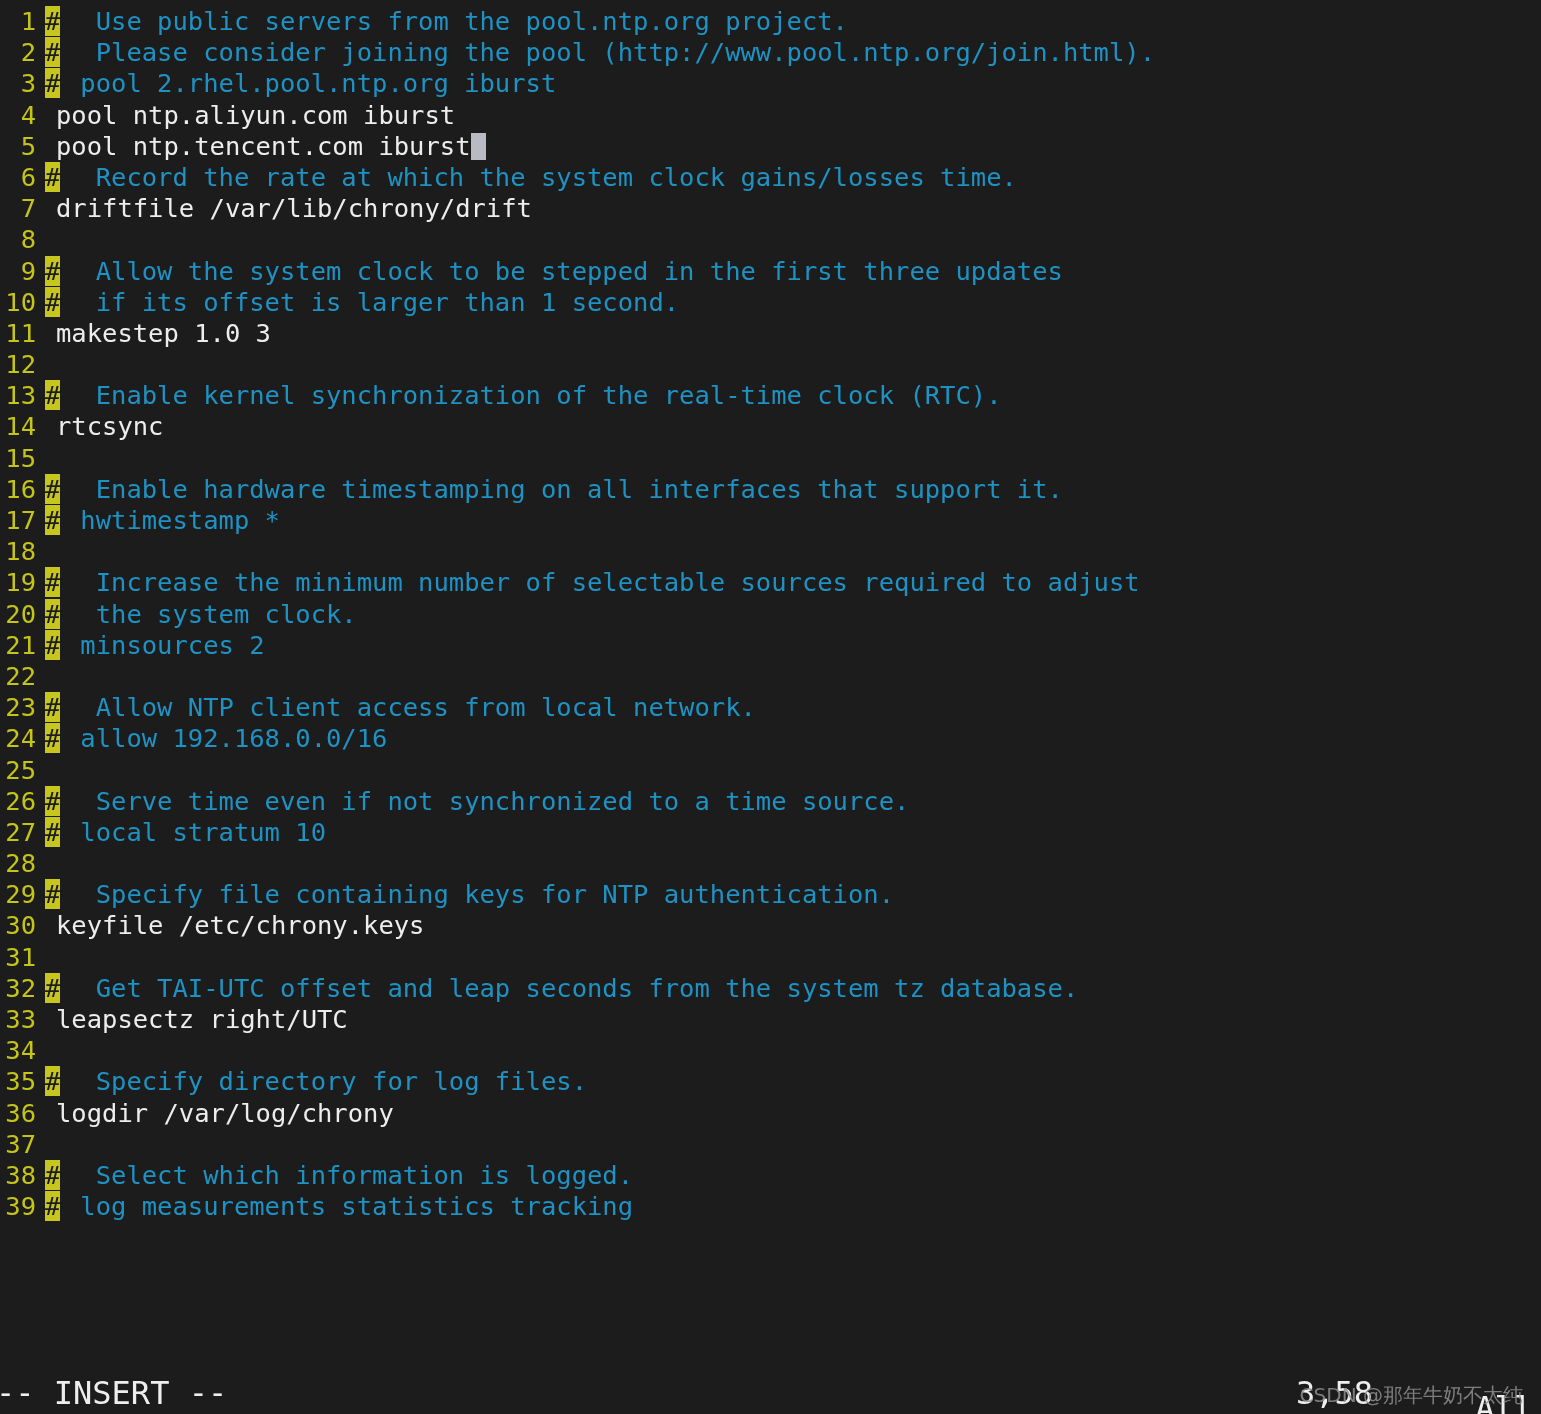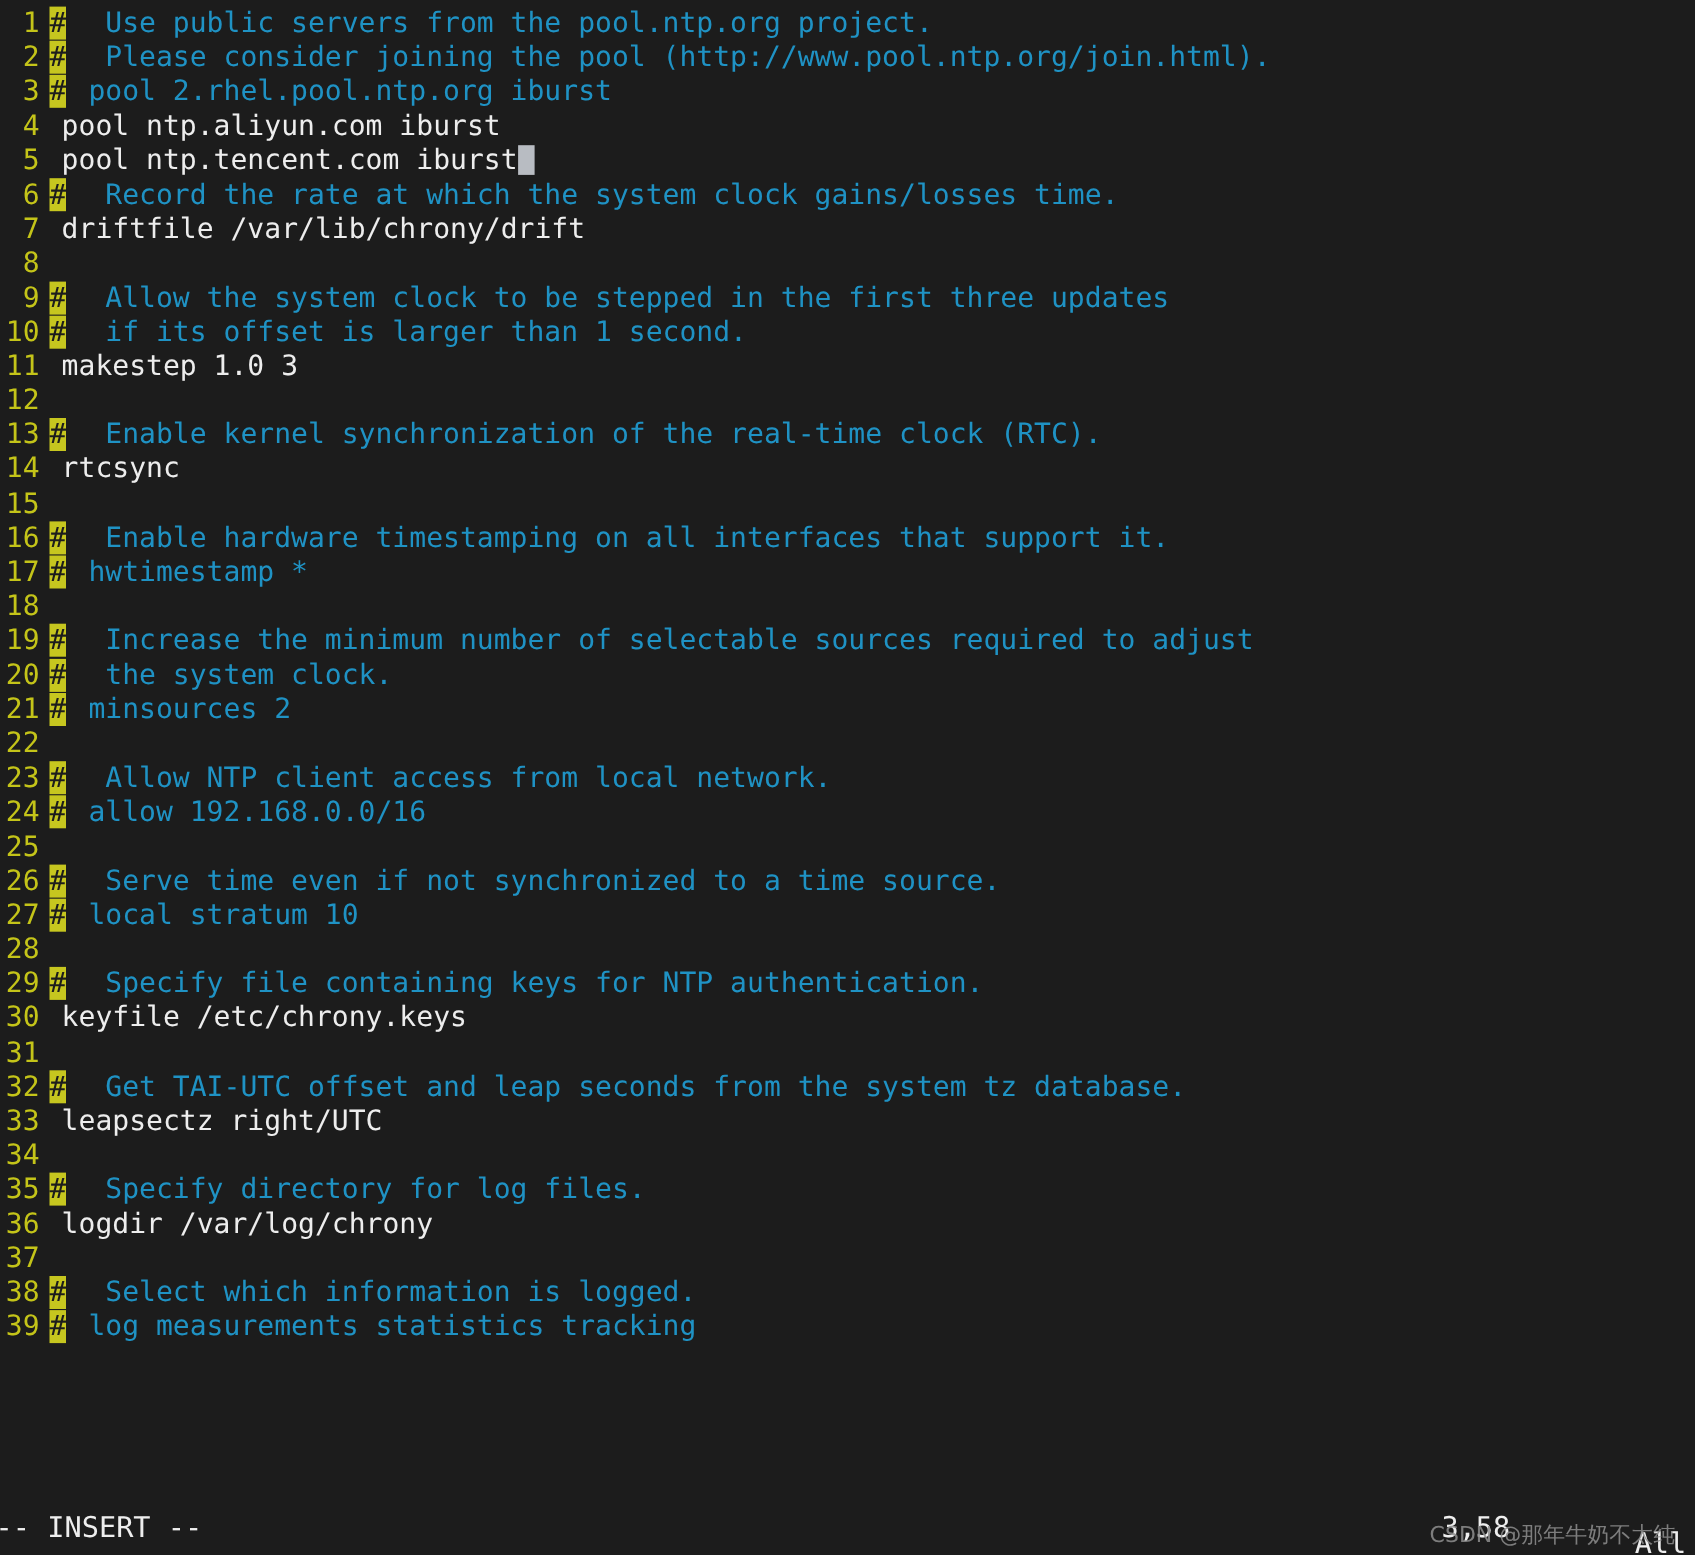--- a/index.html
+++ b/index.html
@@ -85,7 +85,7 @@
     right: 0;
     bottom: 6px;
     height: 34px;
-    font-size: 26px;
+    font-size: 32px;
     color: #e8e8e8;
     white-space: pre;
   }

